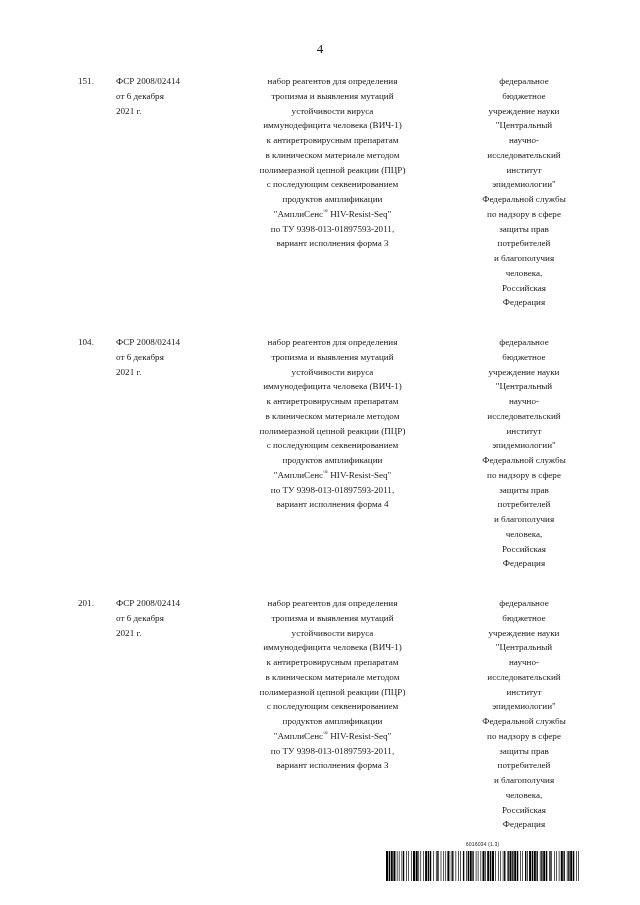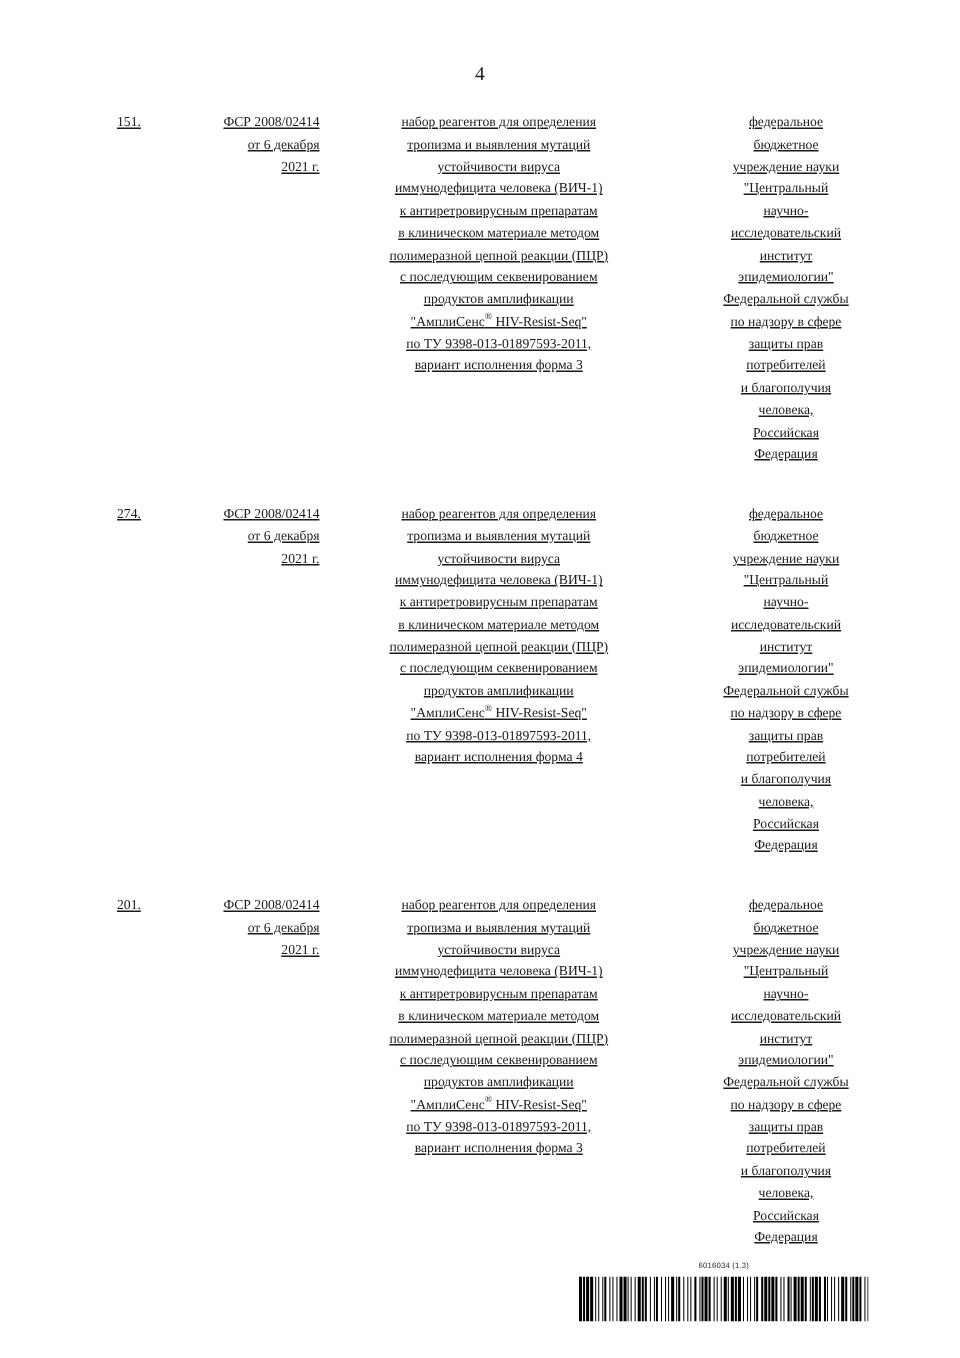--- a/index.html
+++ b/index.html
@@ -40,7 +40,6 @@
     top: 74px;
     width: 508px;
     border-collapse: collapse;
-    text-decoration: underline;
   }
   .reg-table td {
     vertical-align: top;

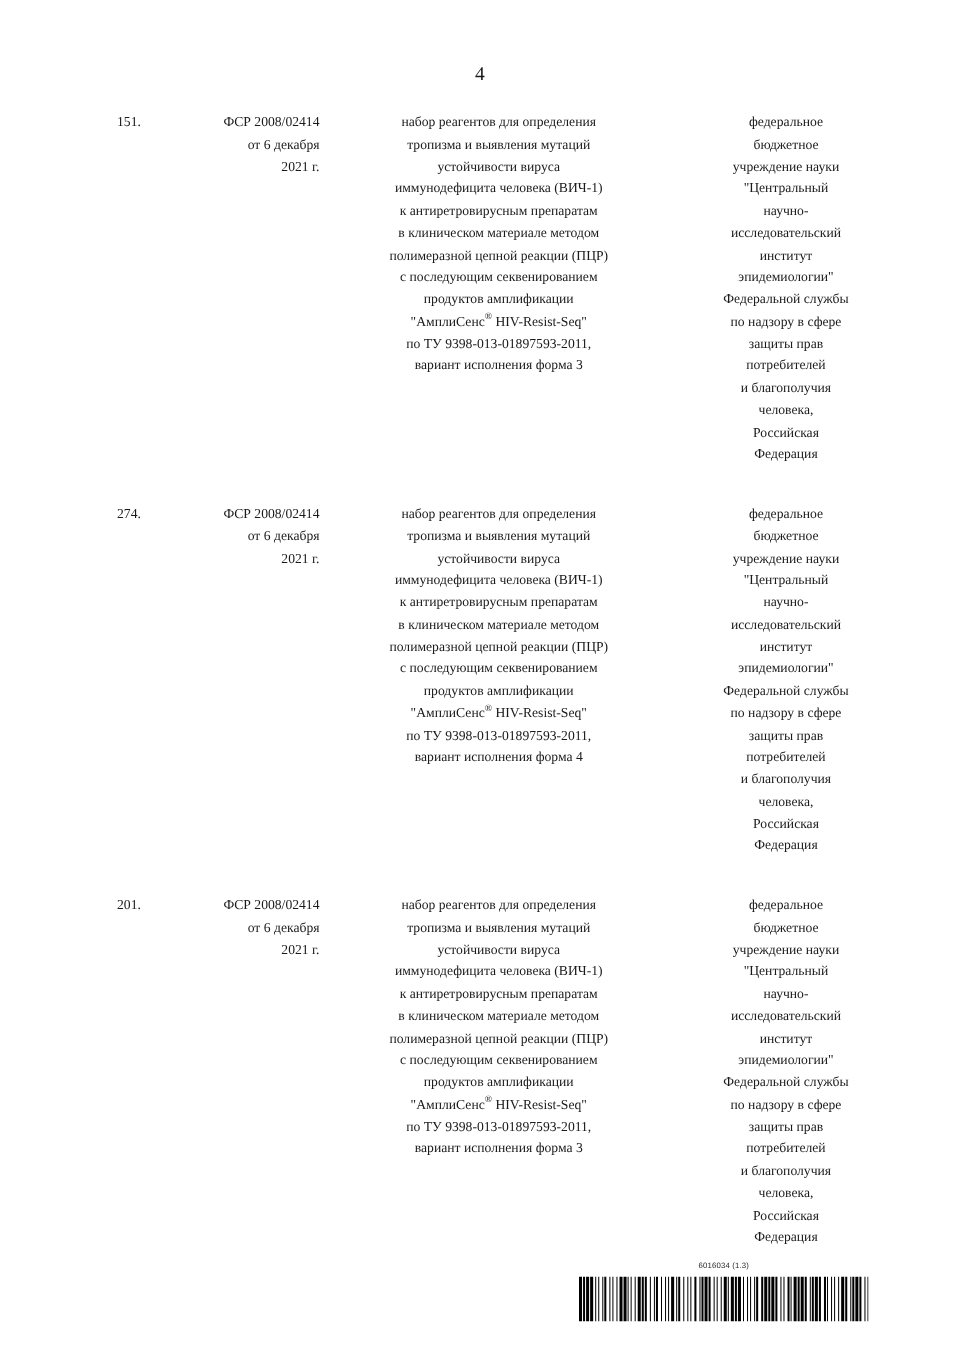--- a/index.html
+++ b/index.html
@@ -56,7 +56,7 @@
   }
   .col-reg {
     width: 103px;
-    text-align: right;
+    text-align: left;
     padding-right: 6px !important;
     box-sizing: border-box;
   }

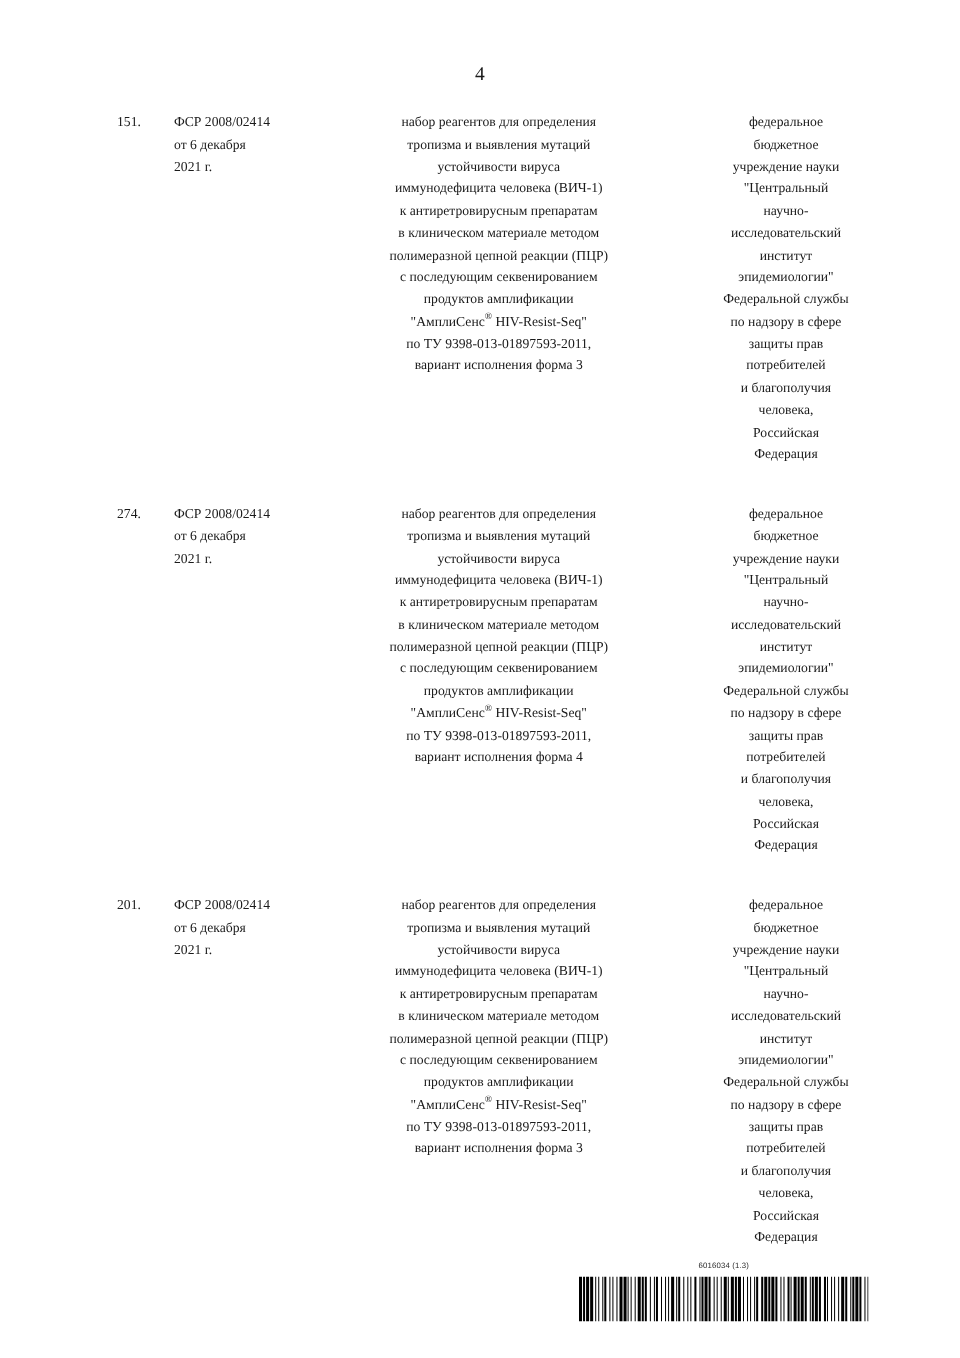--- a/index.html
+++ b/index.html
@@ -159,7 +159,7 @@
           <td colspan="4"></td>
         </tr>
         <tr>
-          <td class="col-num">274.</td>
+          <td class="col-num">104.</td>
           <td class="col-reg">
             <span class="ln">ФСР 2008/02414</span>
             <span class="ln">от 6 декабря</span>

